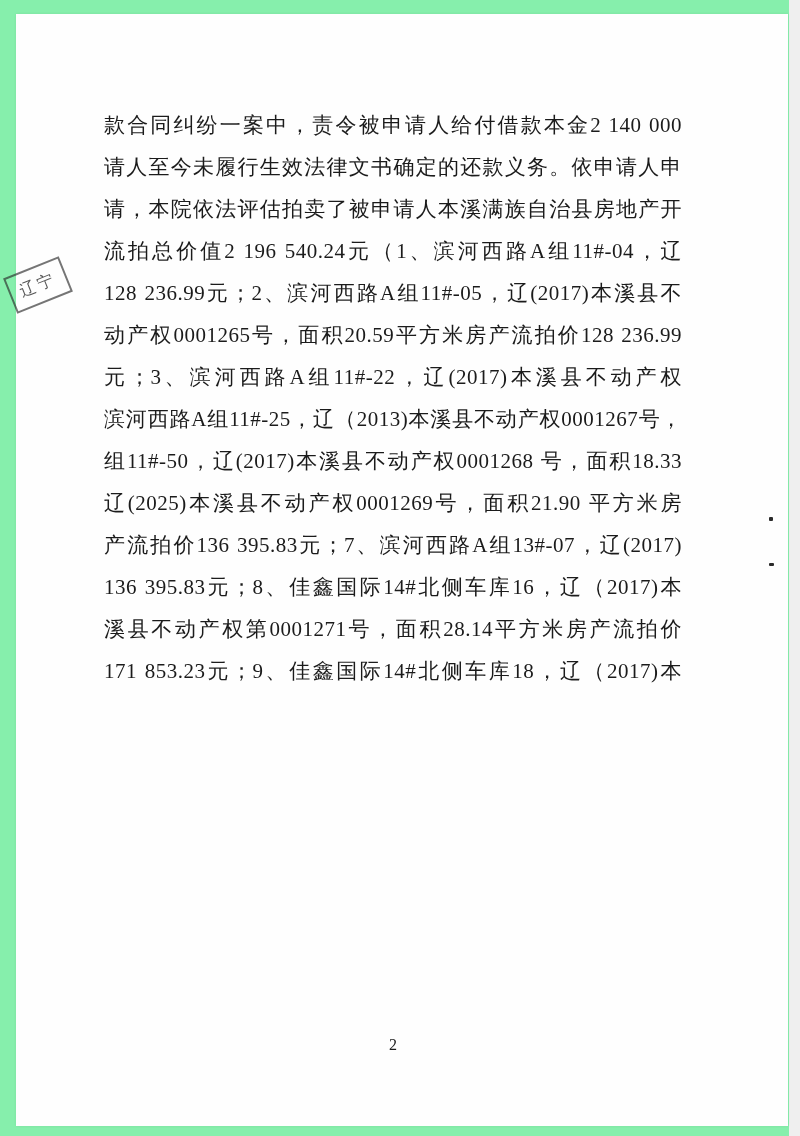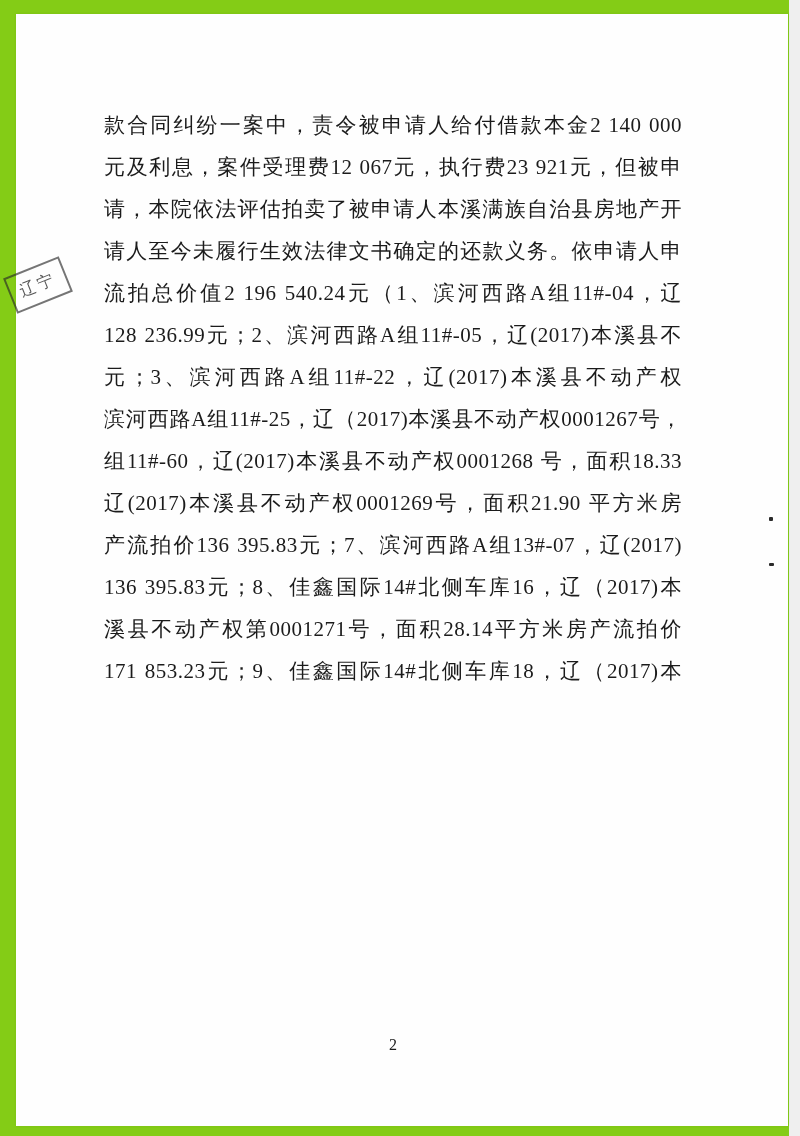--- a/index.html
+++ b/index.html
@@ -15,7 +15,7 @@
     position: relative;
     width: 789px;
     height: 1136px;
-    background: #84cc16;
+    background: #86efac;
   }
   .sheet {
     position: absolute;

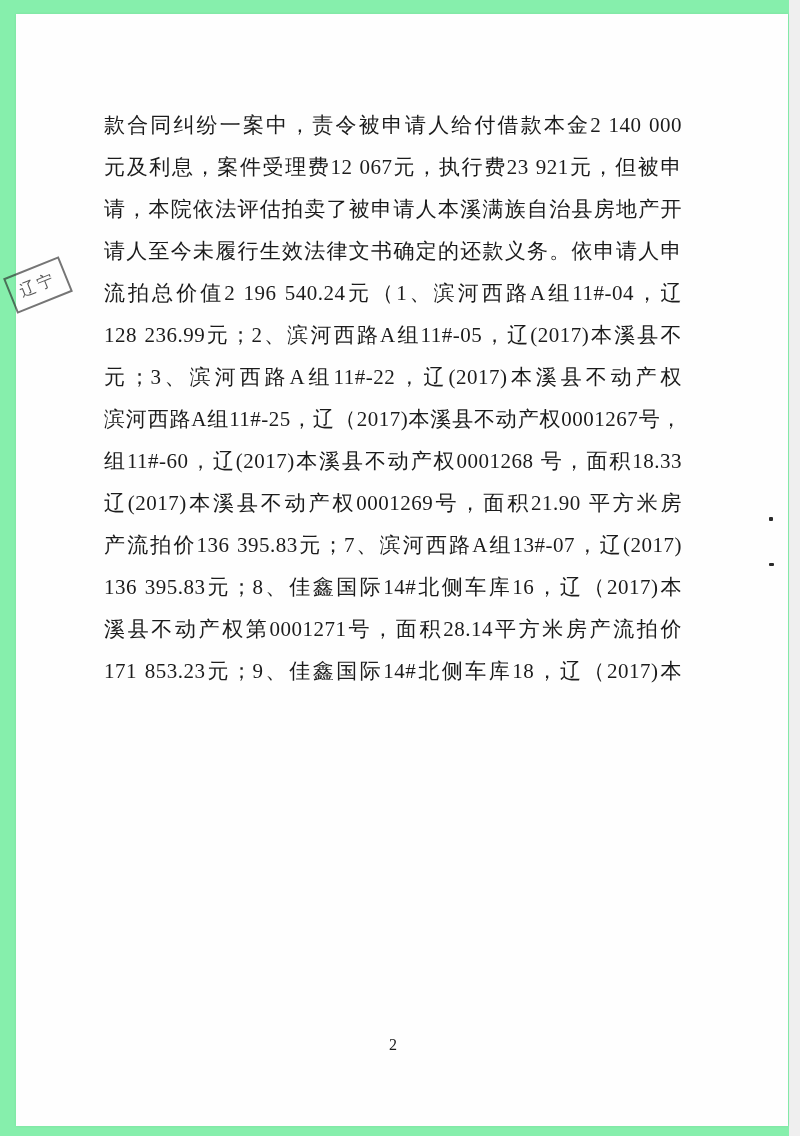--- a/index.html
+++ b/index.html
@@ -87,7 +87,6 @@
 
     <div class="body-text">
       <div class="line">款合同纠纷一案中，责令被申请人给付借款本金2 140 000</div>
-      <div class="line">元及利息，案件受理费12 067元，执行费23 921元，但被申</div>
       <div class="line">请，本院依法评估拍卖了被申请人本溪满族自治县房地产开</div>
       <div class="line">请人至今未履行生效法律文书确定的还款义务。依申请人申</div>
       <div class="line">流拍总价值2 196 540.24元（1、滨河西路A组11#-04，辽(2017)</div>

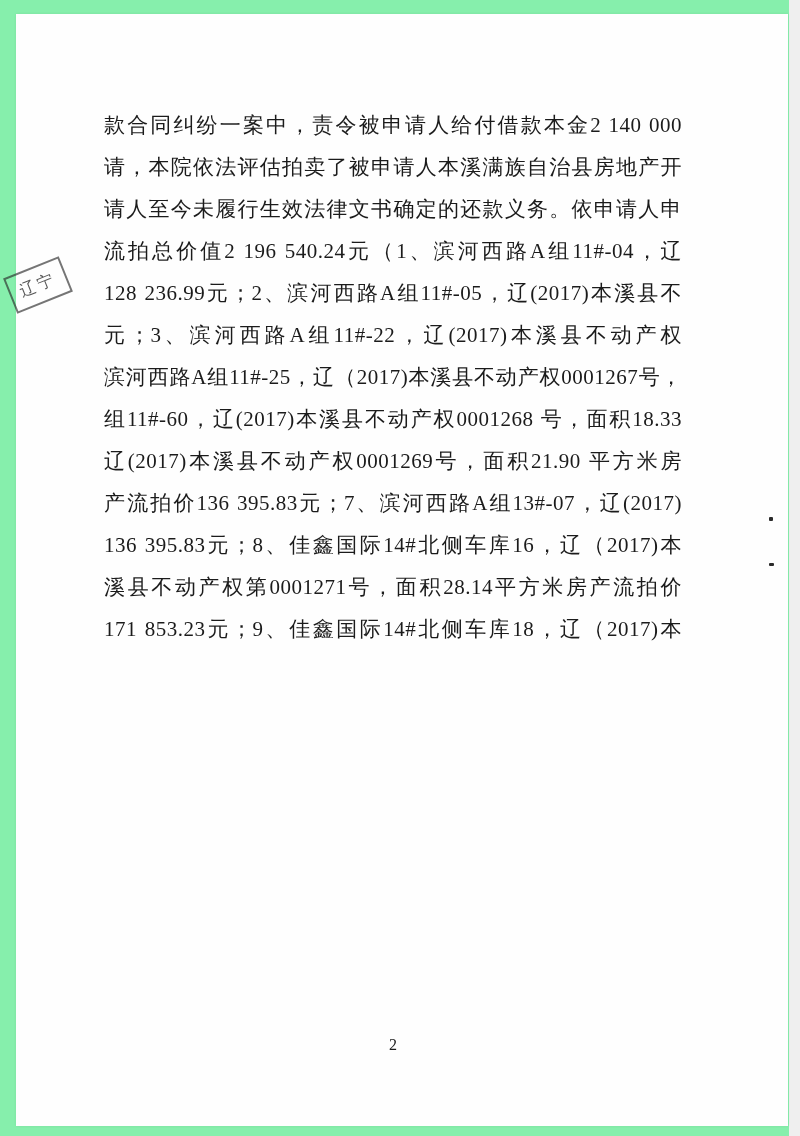--- a/index.html
+++ b/index.html
@@ -87,8 +87,8 @@
 
     <div class="body-text">
       <div class="line">款合同纠纷一案中，责令被申请人给付借款本金2 140 000</div>
+      <div class="line">请人至今未履行生效法律文书确定的还款义务。依申请人申</div>
       <div class="line">请，本院依法评估拍卖了被申请人本溪满族自治县房地产开</div>
-      <div class="line">请人至今未履行生效法律文书确定的还款义务。依申请人申</div>
       <div class="line">流拍总价值2 196 540.24元（1、滨河西路A组11#-04，辽(2017)</div>
       <div class="line">128 236.99元；2、滨河西路A组11#-05，辽(2017)本溪县不</div>
       <div class="line">元；3、滨河西路A组11#-22，辽(2017)本溪县不动产权</div>

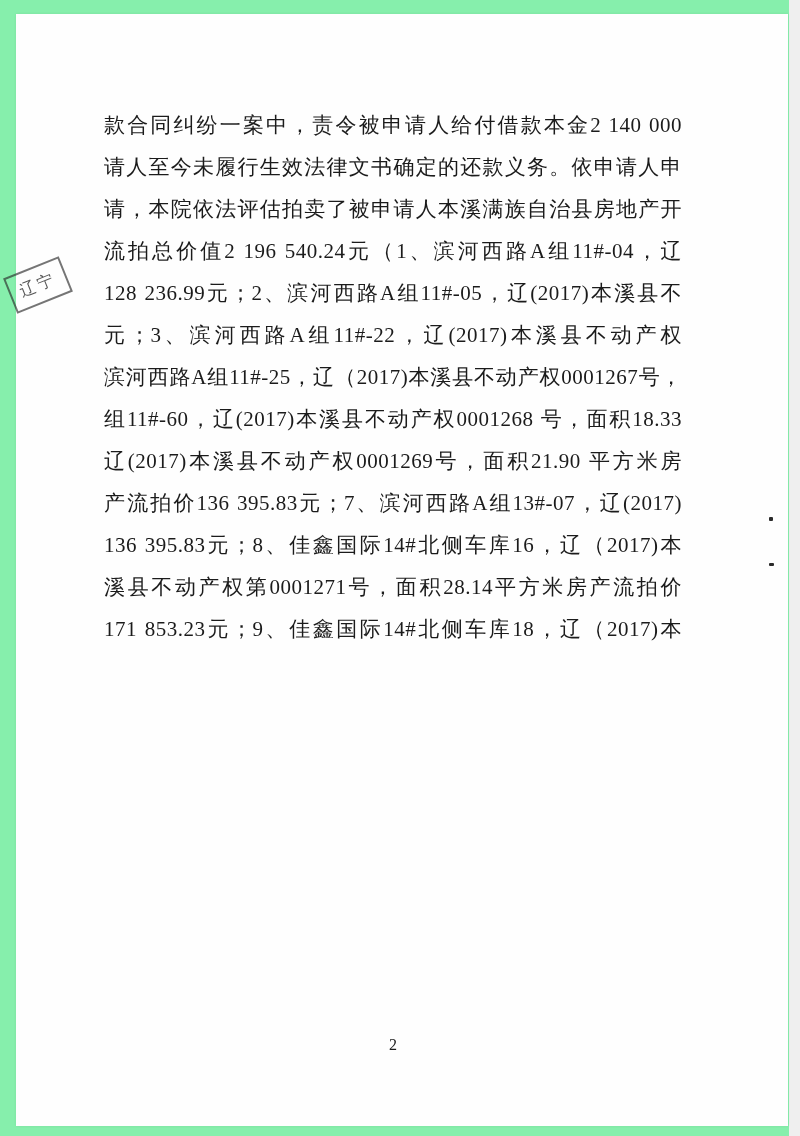--- a/index.html
+++ b/index.html
@@ -91,6 +91,7 @@
       <div class="line">请，本院依法评估拍卖了被申请人本溪满族自治县房地产开</div>
       <div class="line">流拍总价值2 196 540.24元（1、滨河西路A组11#-04，辽(2017)</div>
       <div class="line">128 236.99元；2、滨河西路A组11#-05，辽(2017)本溪县不</div>
+      <div class="line">动产权0001265号，面积20.59平方米房产流拍价128 236.99</div>
       <div class="line">元；3、滨河西路A组11#-22，辽(2017)本溪县不动产权</div>
       <div class="line">滨河西路A组11#-25，辽（2017)本溪县不动产权0001267号，</div>
       <div class="line">组11#-60，辽(2017)本溪县不动产权0001268 号，面积18.33</div>

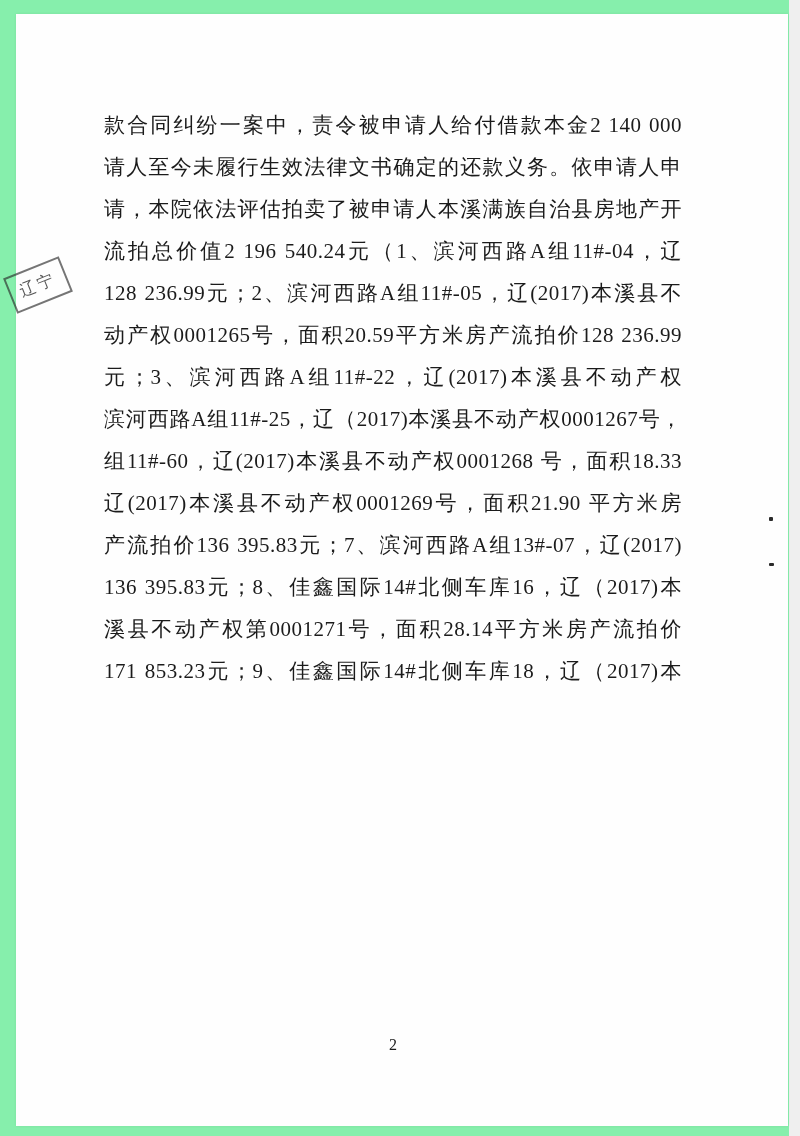--- a/index.html
+++ b/index.html
@@ -93,7 +93,7 @@
       <div class="line">128 236.99元；2、滨河西路A组11#-05，辽(2017)本溪县不</div>
       <div class="line">动产权0001265号，面积20.59平方米房产流拍价128 236.99</div>
       <div class="line">元；3、滨河西路A组11#-22，辽(2017)本溪县不动产权</div>
-      <div class="line">滨河西路A组11#-25，辽（2017)本溪县不动产权0001267号，</div>
+      <div class="line">滨河西路A组11#-25，辽（2013)本溪县不动产权0001267号，</div>
       <div class="line">组11#-60，辽(2017)本溪县不动产权0001268 号，面积18.33</div>
       <div class="line">辽(2017)本溪县不动产权0001269号，面积21.90 平方米房</div>
       <div class="line">产流拍价136 395.83元；7、滨河西路A组13#-07，辽(2017)</div>

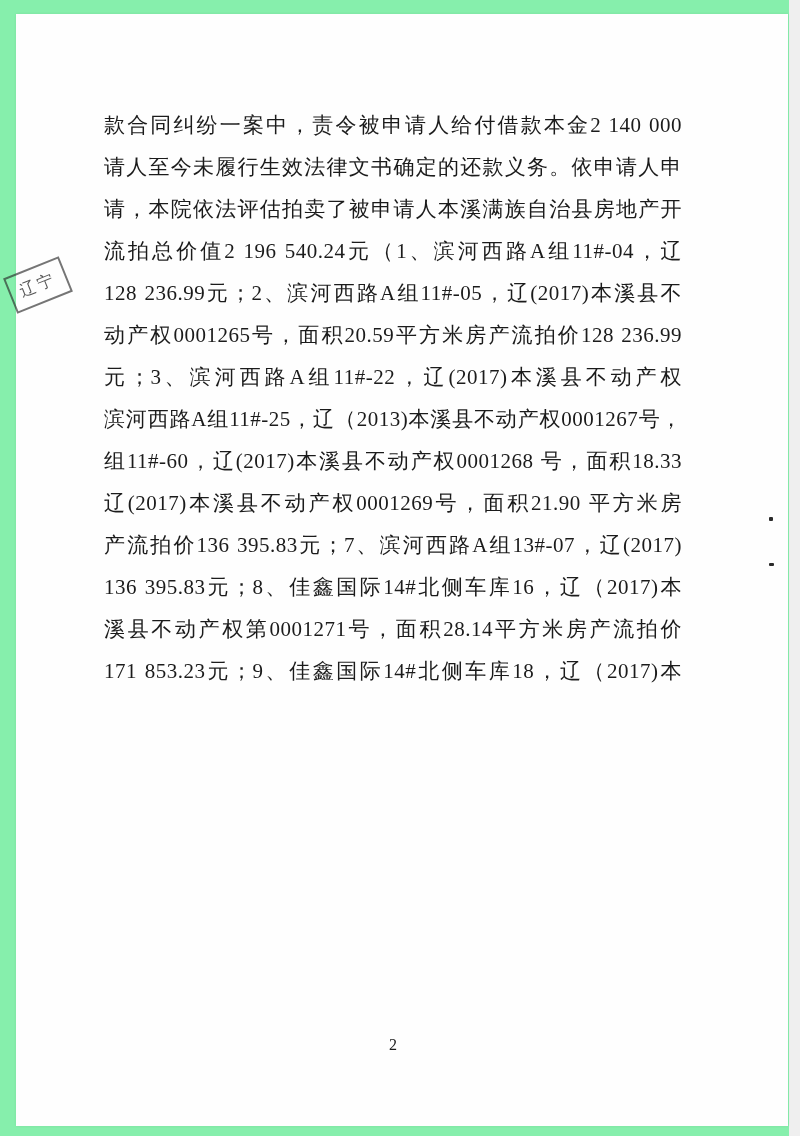--- a/index.html
+++ b/index.html
@@ -94,7 +94,7 @@
       <div class="line">动产权0001265号，面积20.59平方米房产流拍价128 236.99</div>
       <div class="line">元；3、滨河西路A组11#-22，辽(2017)本溪县不动产权</div>
       <div class="line">滨河西路A组11#-25，辽（2013)本溪县不动产权0001267号，</div>
-      <div class="line">组11#-60，辽(2017)本溪县不动产权0001268 号，面积18.33</div>
+      <div class="line">组11#-50，辽(2017)本溪县不动产权0001268 号，面积18.33</div>
       <div class="line">辽(2017)本溪县不动产权0001269号，面积21.90 平方米房</div>
       <div class="line">产流拍价136 395.83元；7、滨河西路A组13#-07，辽(2017)</div>
       <div class="line">136 395.83元；8、佳鑫国际14#北侧车库16，辽（2017)本</div>

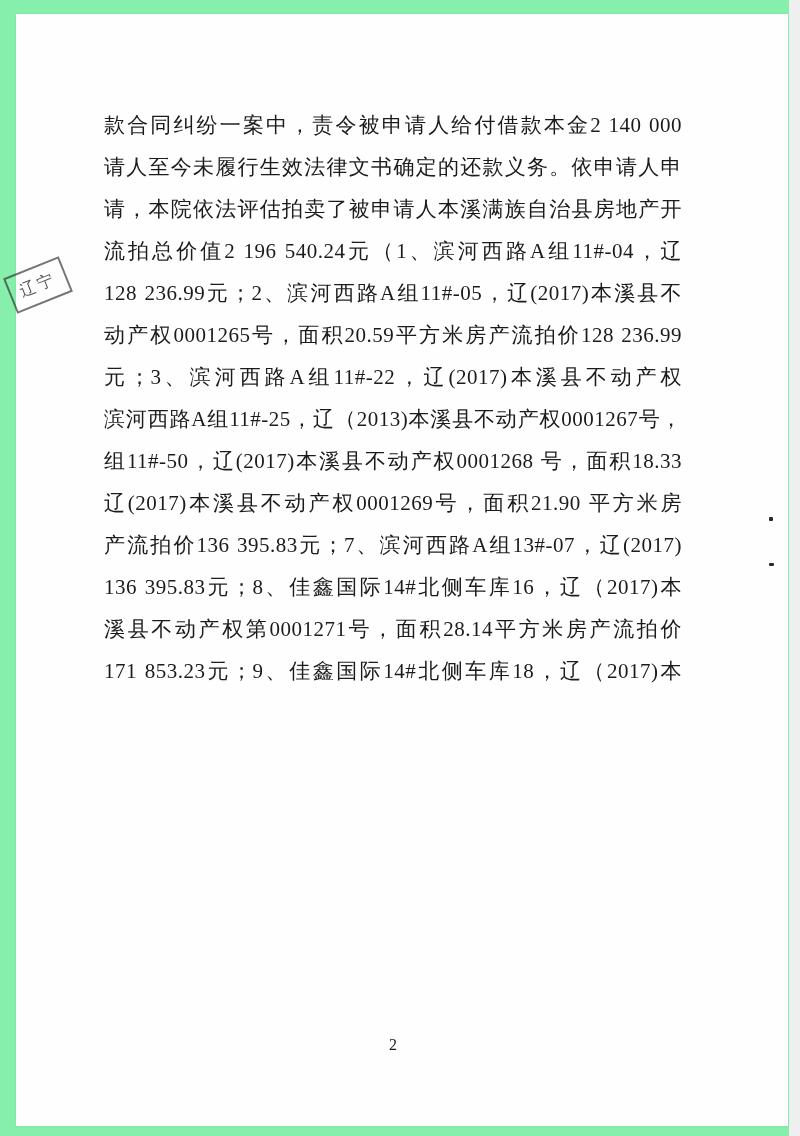--- a/index.html
+++ b/index.html
@@ -95,7 +95,7 @@
       <div class="line">元；3、滨河西路A组11#-22，辽(2017)本溪县不动产权</div>
       <div class="line">滨河西路A组11#-25，辽（2013)本溪县不动产权0001267号，</div>
       <div class="line">组11#-50，辽(2017)本溪县不动产权0001268 号，面积18.33</div>
-      <div class="line">辽(2017)本溪县不动产权0001269号，面积21.90 平方米房</div>
+      <div class="line">辽(2025)本溪县不动产权0001269号，面积21.90 平方米房</div>
       <div class="line">产流拍价136 395.83元；7、滨河西路A组13#-07，辽(2017)</div>
       <div class="line">136 395.83元；8、佳鑫国际14#北侧车库16，辽（2017)本</div>
       <div class="line">溪县不动产权第0001271号，面积28.14平方米房产流拍价</div>

